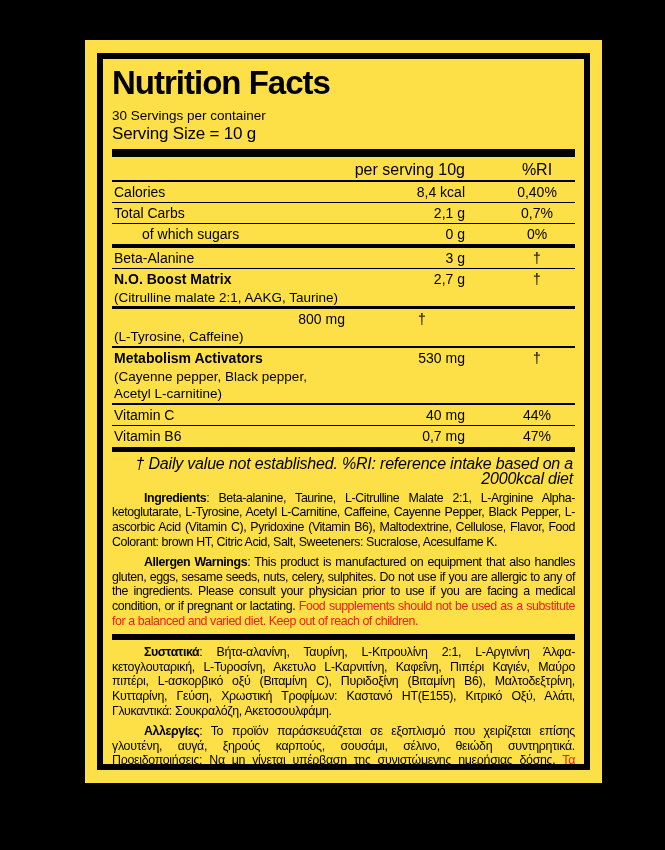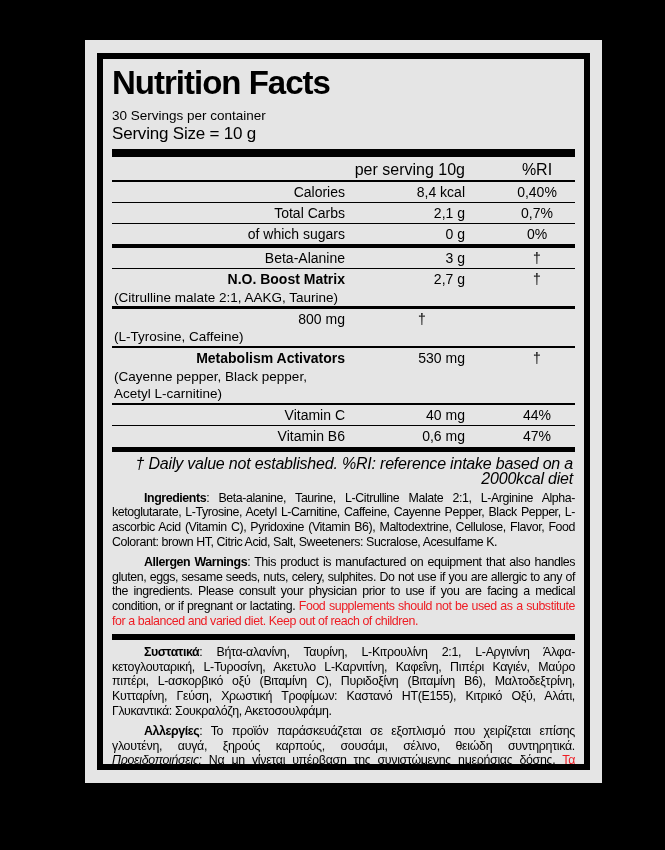--- a/index.html
+++ b/index.html
@@ -10,7 +10,7 @@
   }
   .label-box {
     position:absolute; left:85px; top:40px; width:517px; height:743px;
-    background:#e5e5e5; padding:13px 12px; box-sizing:border-box;
+    background:#fde047; padding:13px 12px; box-sizing:border-box;
   }
   .frame {
     width:100%; height:100%; box-sizing:border-box;

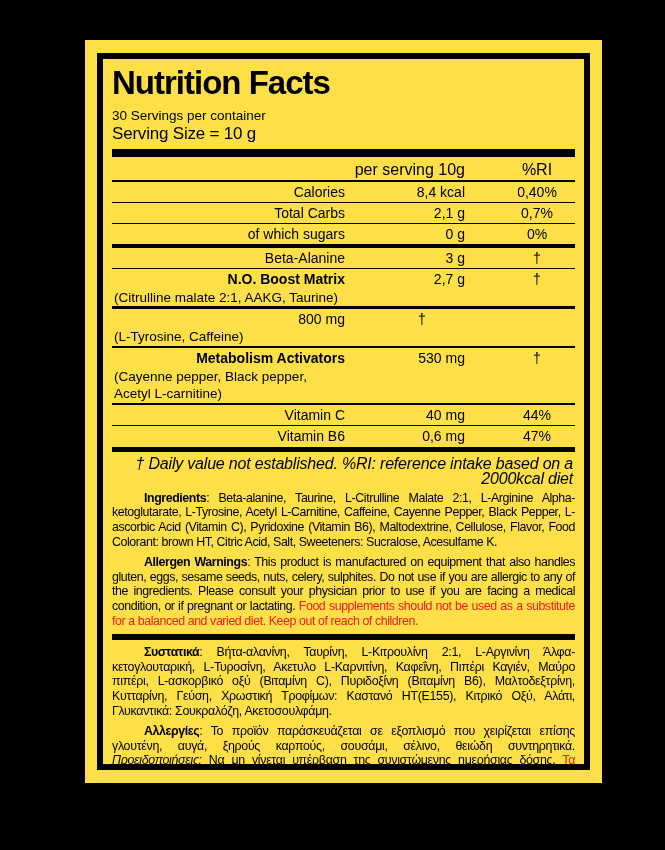--- a/index.html
+++ b/index.html
@@ -34,7 +34,7 @@
     display:grid; grid-template-columns:1fr 120px 110px;
     align-items:end; font-size:14px; line-height:18.5px; padding:1px 0 0;
   }
-  .row .name { padding-left:2px; white-space:nowrap;text-align:right; }
+  .row .name { padding-left:2px; white-space:nowrap; }
   .row .amt  { text-align:right; }
   .row .ri   { text-align:center; padding-left:34px; box-sizing:border-box; }
   .row.head  { font-size:16px; line-height:16px; padding:2px 0 2px; align-items:end; }

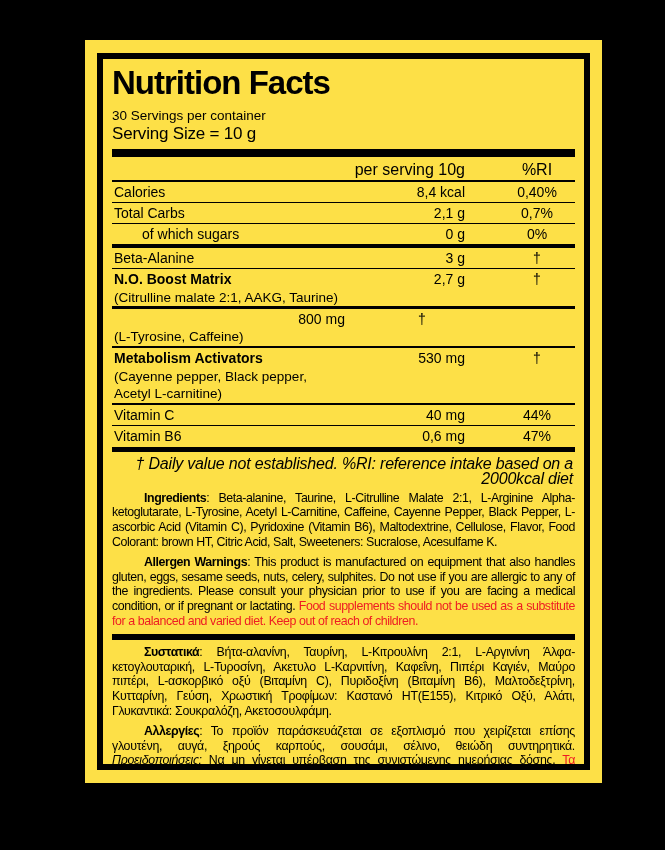--- a/index.html
+++ b/index.html
@@ -134,7 +134,7 @@
 
     <div class="row">
       <div class="name">Vitamin B6</div>
-      <div class="amt">0,6 mg</div>
+      <div class="amt">0,7 mg</div>
       <div class="ri">47%</div>
     </div>
     <div class="bar bar5"></div>

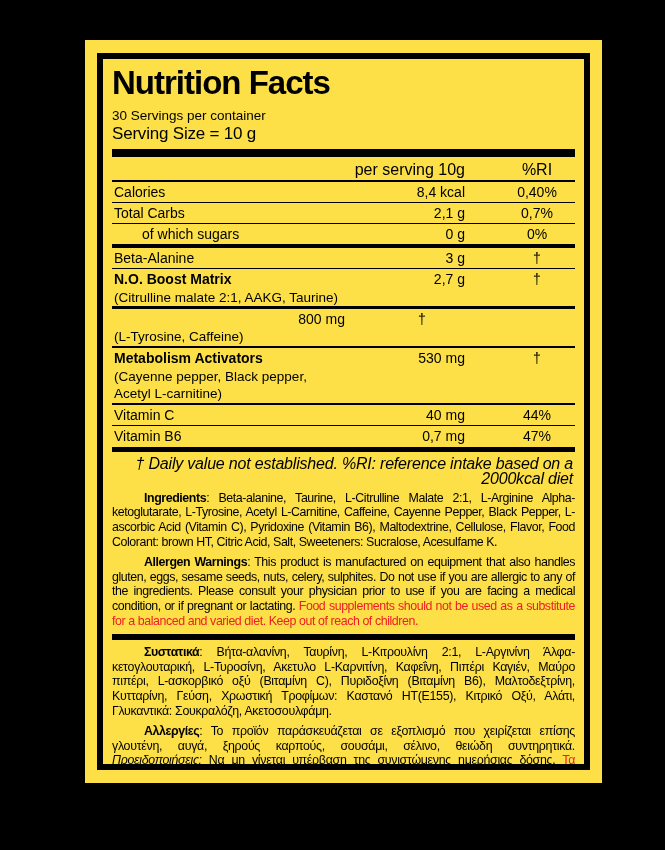--- a/index.html
+++ b/index.html
@@ -52,7 +52,7 @@
   .para.greek { letter-spacing:-0.3px; }
   .para b { letter-spacing:-0.42px;margin-left:32px; }
   .red { color:#ee1c23; }
-  .uline { text-decoration:underline;font-style:italic; }
+  .uline { text-decoration:underline; }
 </style>
 </head>
 <body>

